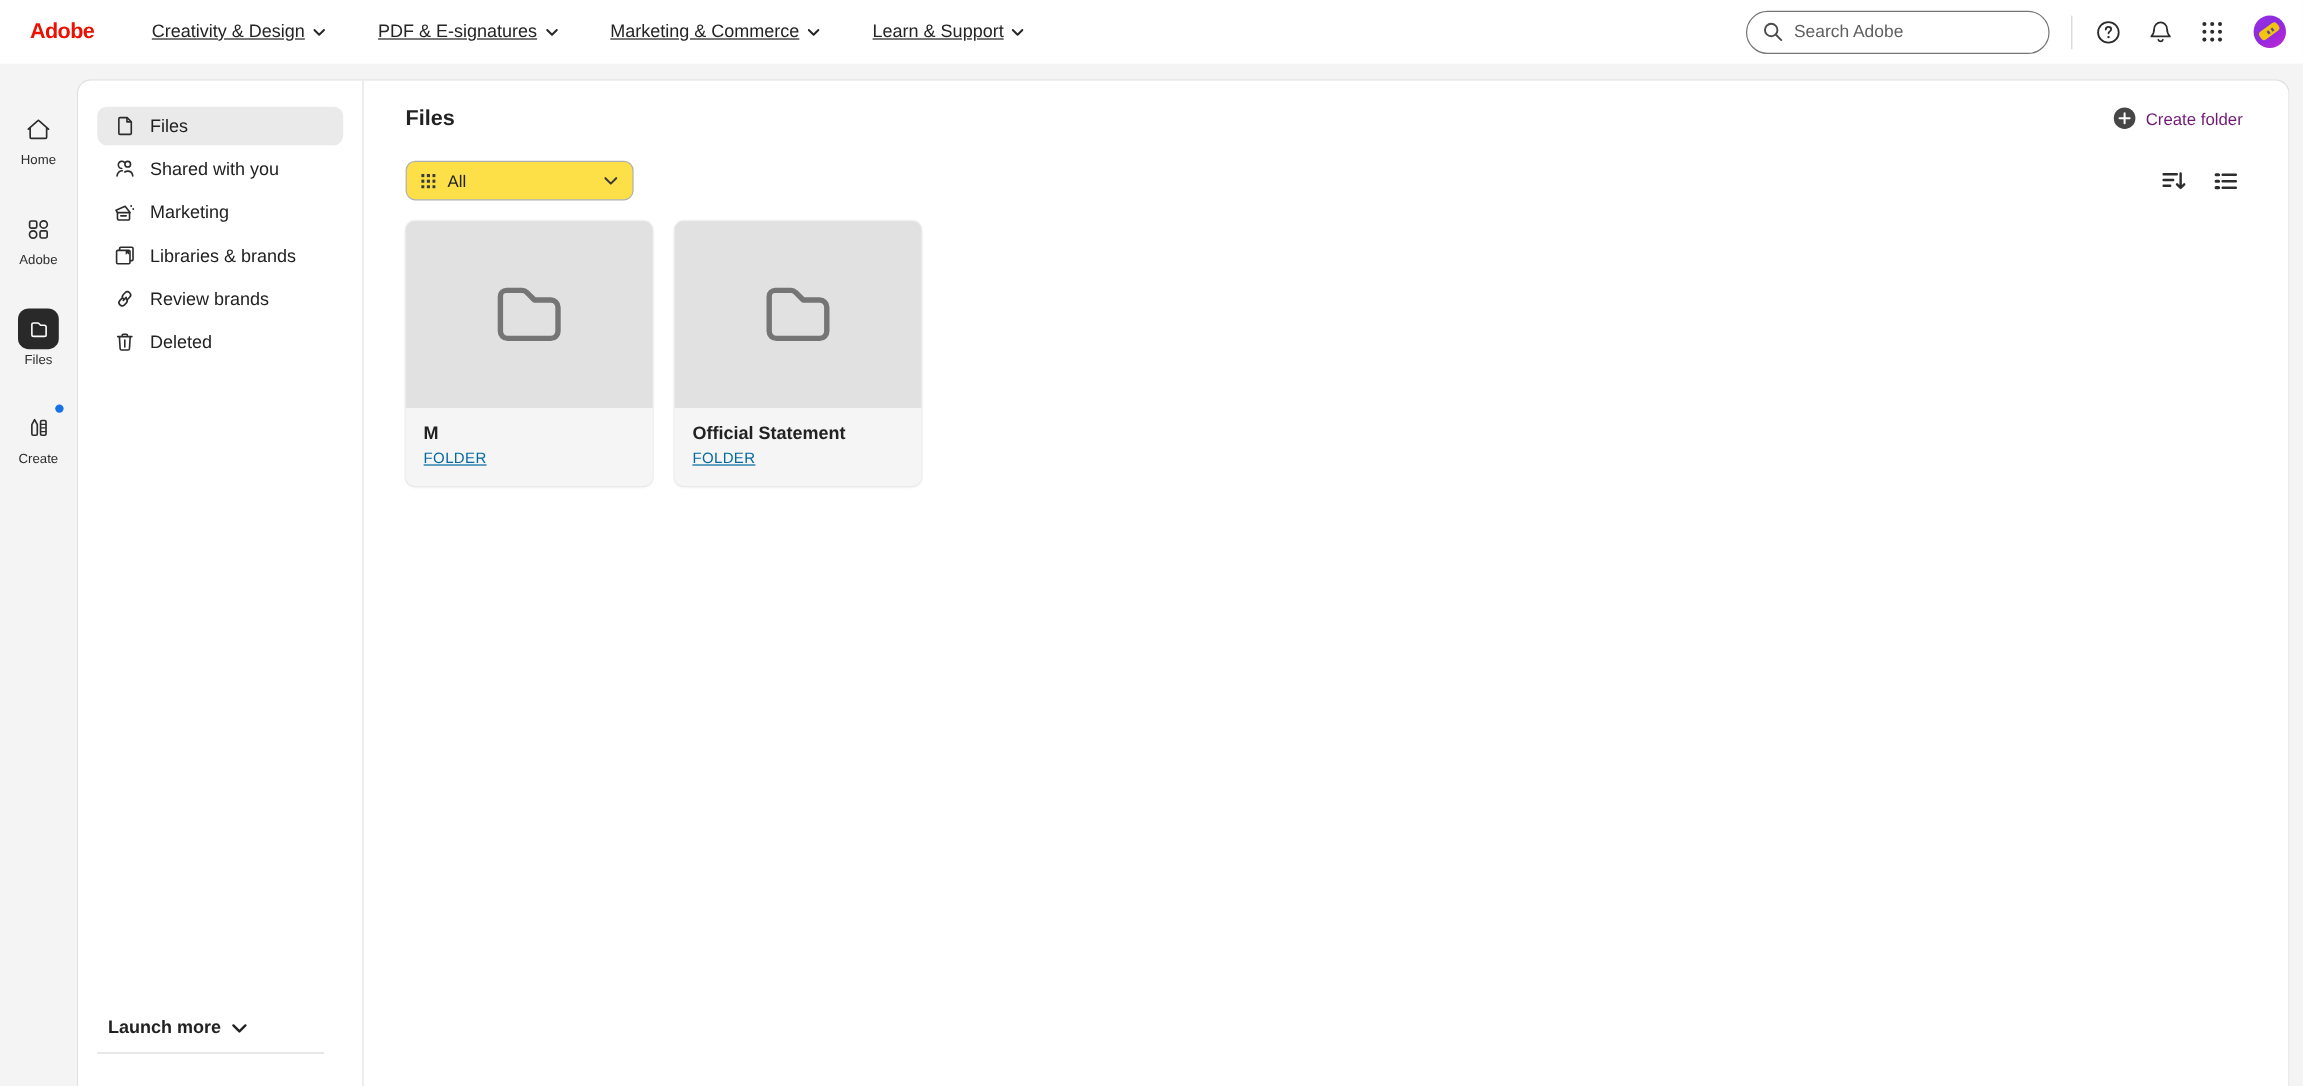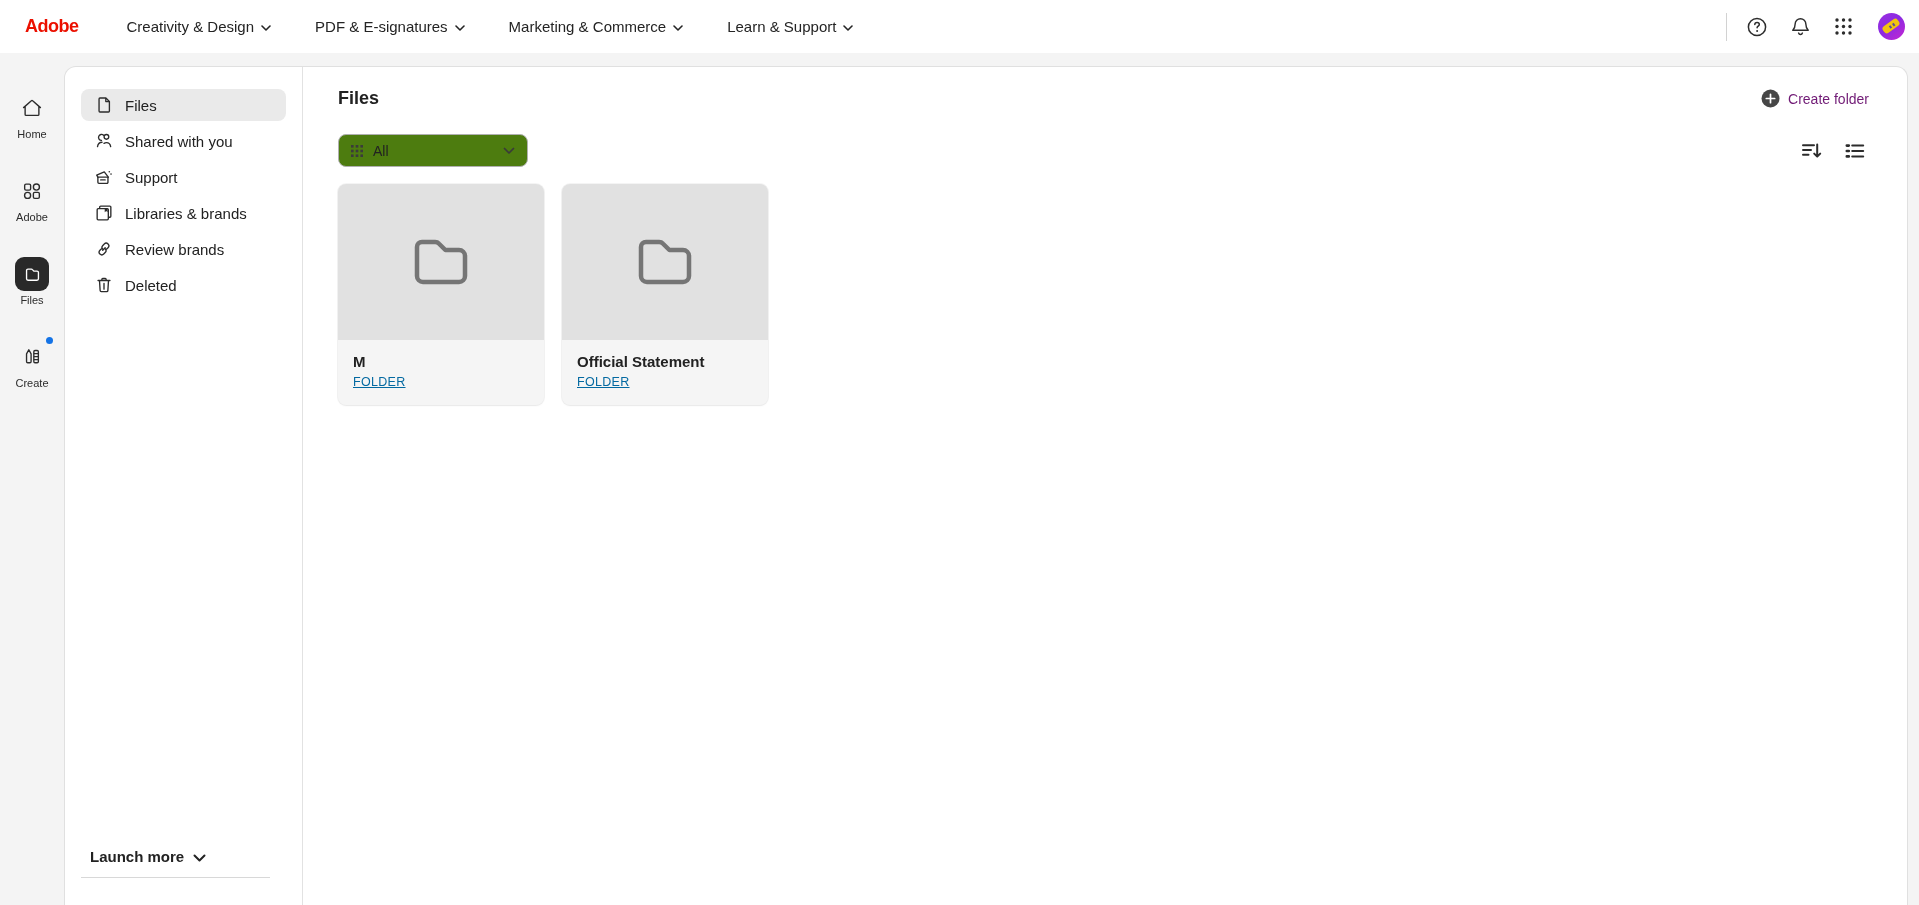--- a/index.html
+++ b/index.html
@@ -14,7 +14,7 @@
   .topnav { height:53px; background:#fff; display:flex; align-items:center; padding:0 14px 0 25px; }
   .logo { color:#EB1000; font-weight:800; font-size:18px; letter-spacing:-0.5px; }
   .menus { display:flex; margin-left:48px; gap:44px; }
-  .menu-item { font-size:15px; color:#242424; display:flex; align-items:center; gap:7px; }
+  .menu-item { font-size:15px; color:#242424; display:flex; align-items:center; gap:7px;text-decoration:underline; }
   .nav-right { margin-left:auto; display:flex; align-items:center; }
   .search { width:253px; height:36px; border:1.5px solid #747474; border-radius:18px;
             display:flex; align-items:center; padding:0 13px; gap:9px; background:#fff; }

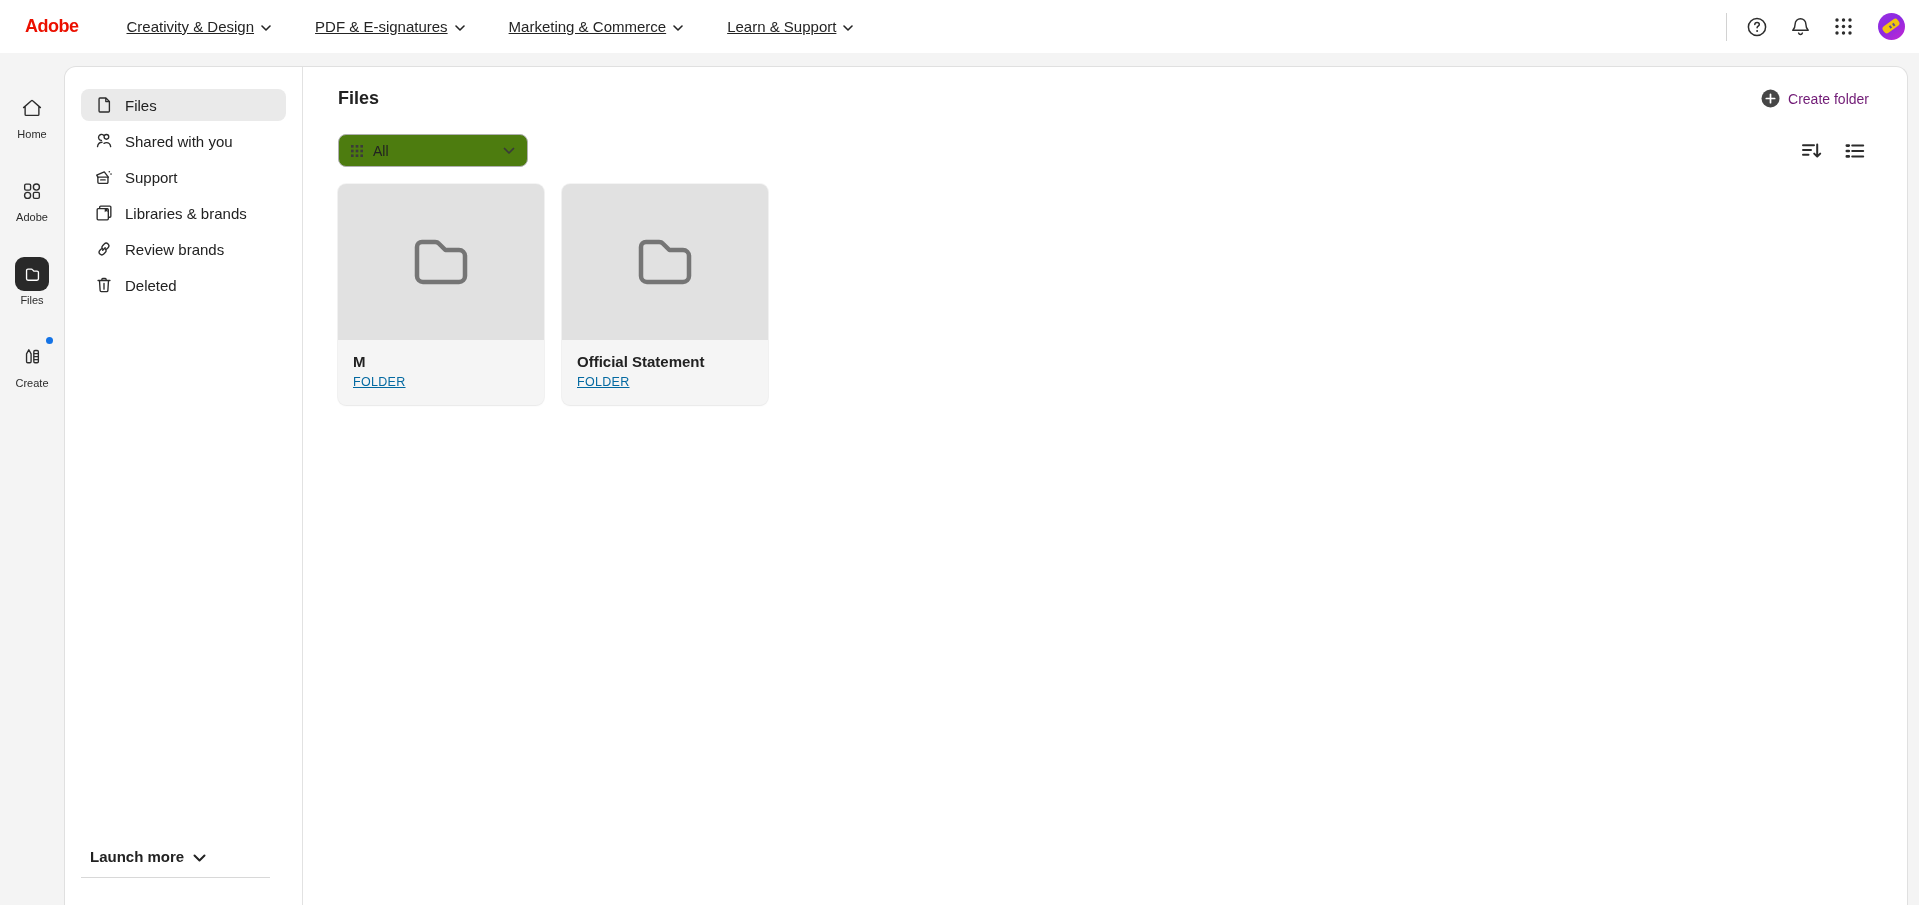--- a/index.html
+++ b/index.html
@@ -110,6 +110,15 @@
   </nav>
 
   <div class="nav-right">
+    <div class="search">
+      <span style="display:flex;color:#4b4b4b">
+        <svg width="17" height="17" viewBox="0 0 17 17">
+            <circle cx="7" cy="7" r="5.2" fill="none" stroke="currentColor" stroke-width="1.6"></circle>
+            <path d="M11 11l4.4 4.4" stroke="currentColor" stroke-width="1.6" stroke-linecap="round"></path>
+          </svg>
+      </span>
+      <input placeholder="Search Adobe" style="">
+    </div>
     <div class="vdiv"></div>
     <div class="nav-icons">
       <button class="icon-btn">

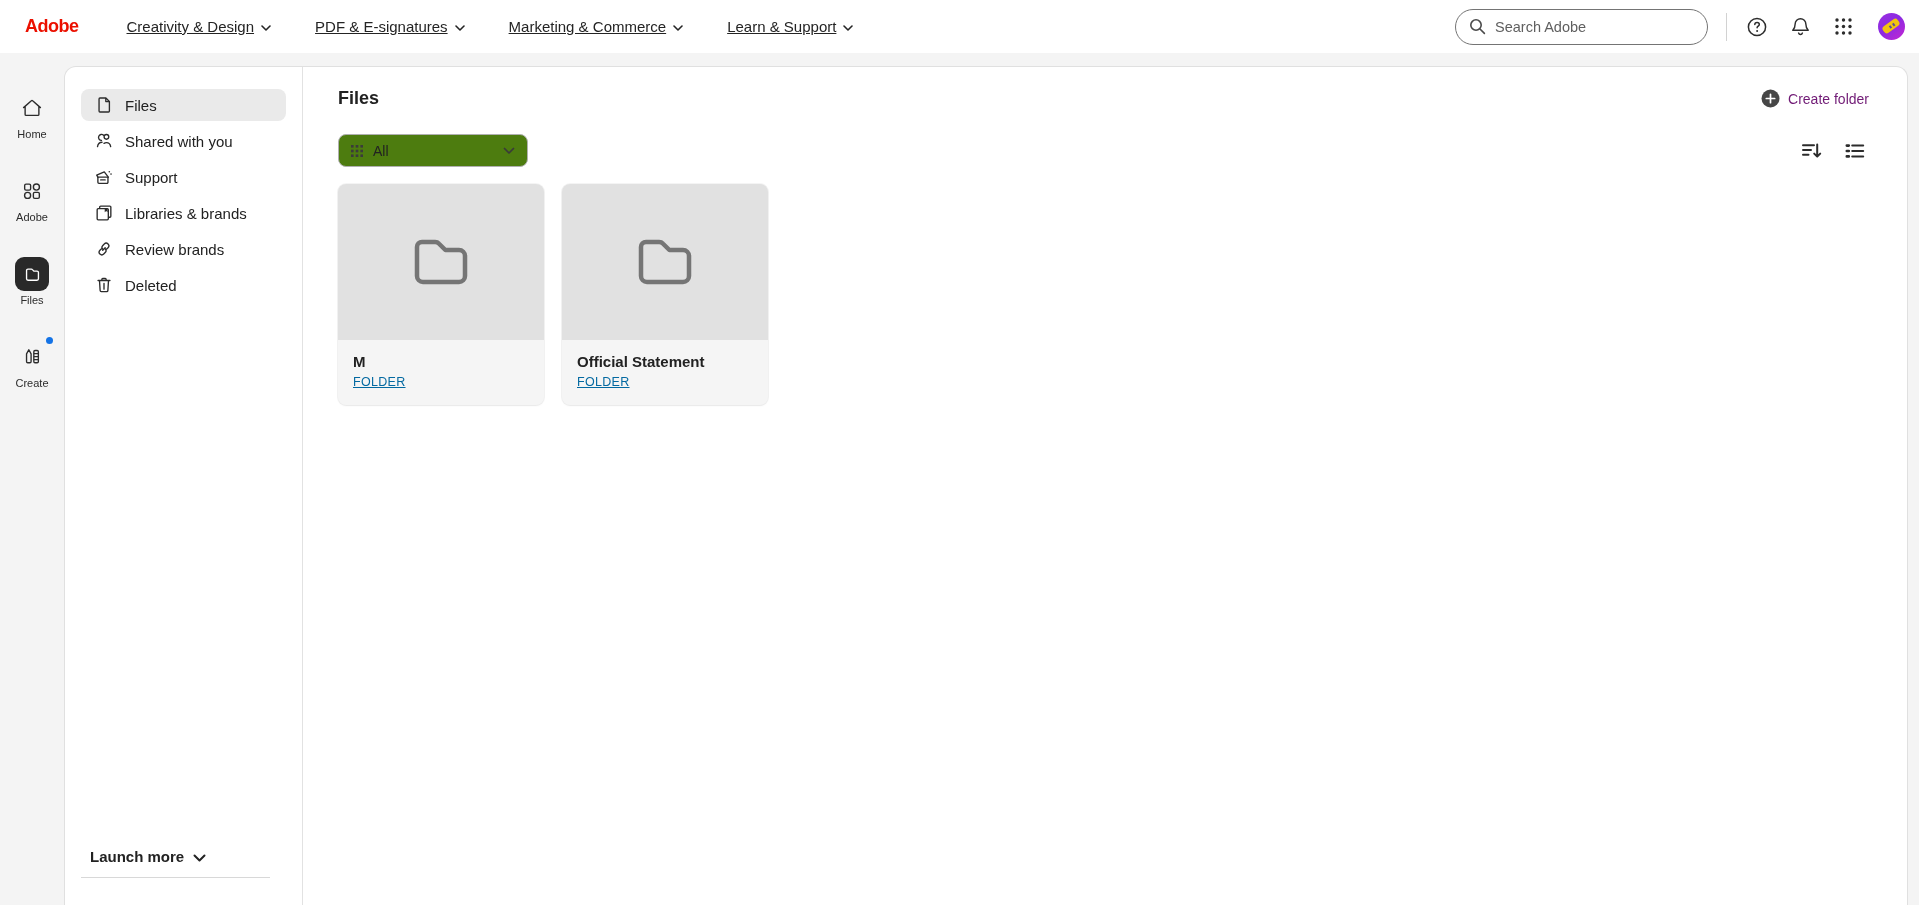--- a/index.html
+++ b/index.html
@@ -63,7 +63,7 @@
   .page-title { font-size:18px; font-weight:700; color:#222; }
   .create-folder { display:flex; align-items:center; gap:8px; font-size:14px; color:#701a75; }
   .toolbar { margin-top:25px; display:flex; justify-content:space-between; align-items:center; }
-  .filter-btn { width:190px; height:33px; border:1px solid #b0b0b0; border-radius:8px; background:#4d7c0f;
+  .filter-btn { width:190px; height:33px; border:1px solid #b0b0b0; border-radius:8px; background:#fde047;
                 display:flex; align-items:center; gap:10px; padding:0 12px; font-size:14px; color:#222; }
   .filter-btn .chev { margin-left:auto; display:flex; color:#3a3a3a; }
   .view-controls { display:flex; align-items:center; gap:16px; color:#3a3a3a; }

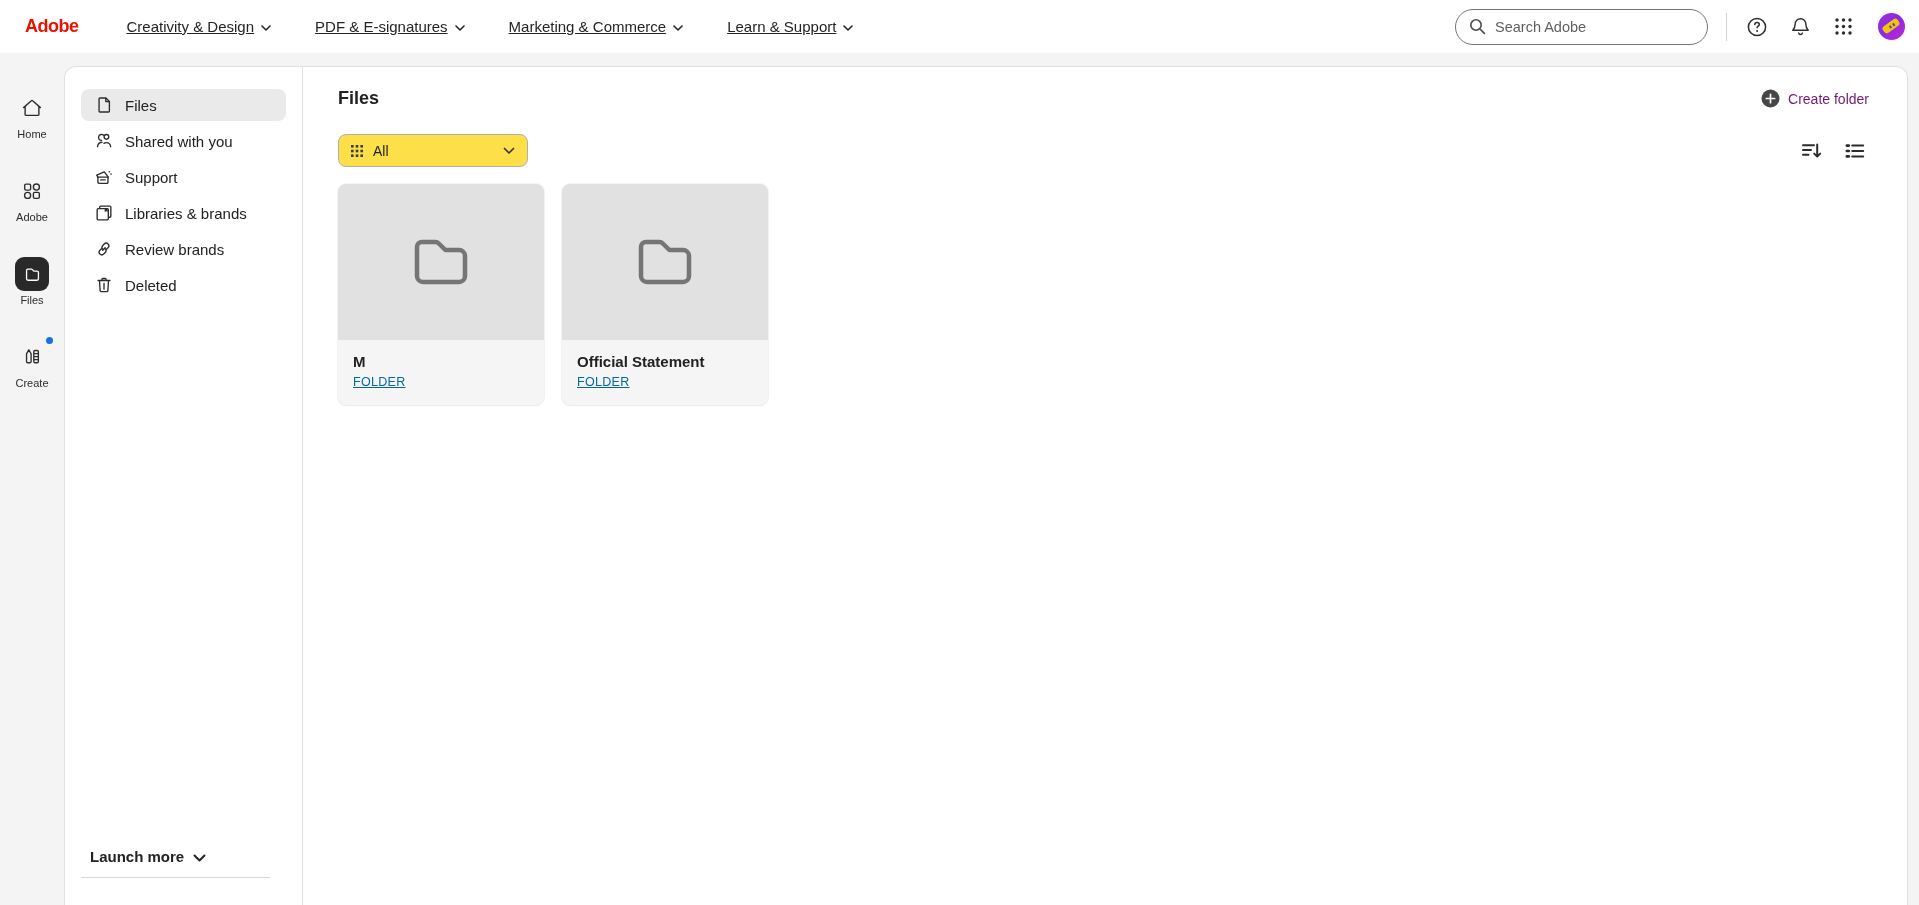--- a/index.html
+++ b/index.html
@@ -236,7 +236,7 @@
               <circle cx="17.8" cy="6.8" r=".9" fill="currentColor" stroke="none"></circle>
             </svg>
         </span>
-        <span>Support</span>
+        <span>Marketing</span>
       </button>
 
       <button class="side-item">

